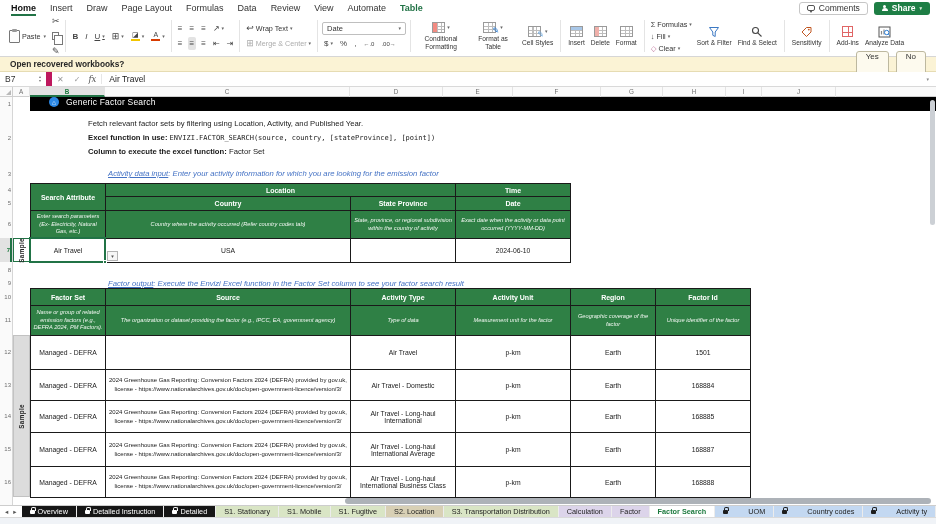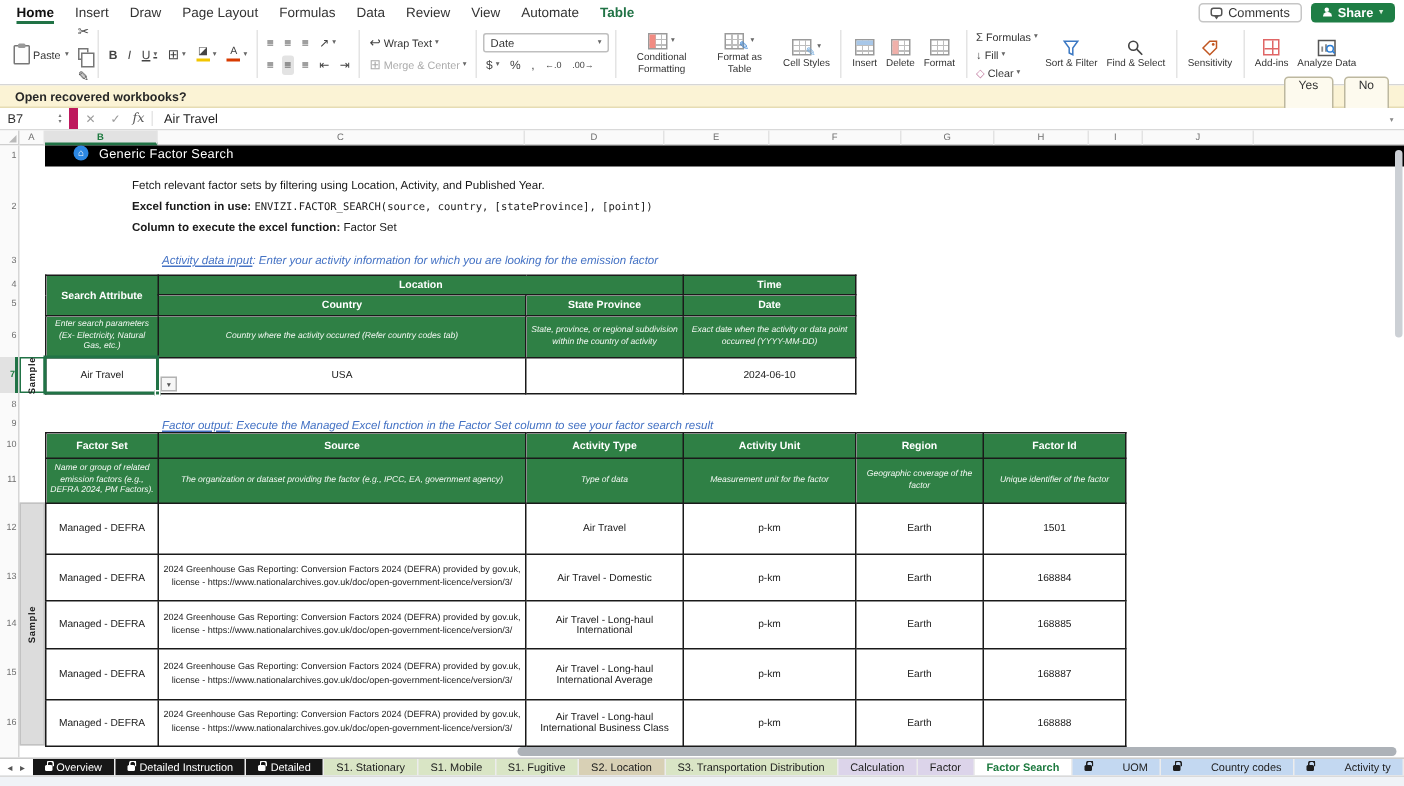--- a/index.html
+++ b/index.html
@@ -554,7 +554,7 @@
   </div>
 
 <div class="slink" style="top:279px;">
-  <span class="lnk">Factor output</span><span>: Execute the Managed Excel function in the Factor Set column to see your factor search result</span>
+  <span class="lnk">Factor output</span><span>: Execute the Envizi Excel function in the Factor Set column to see your factor search result</span>
 </div>
 
 <table class="xl" id="factor-table">

